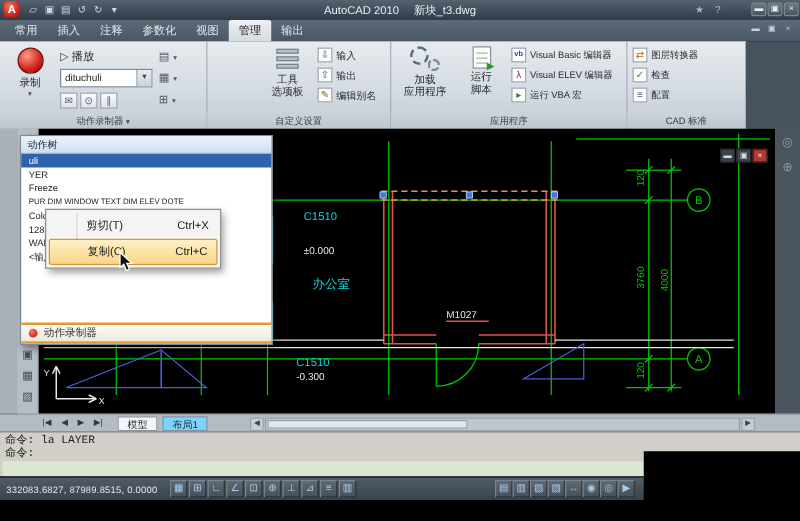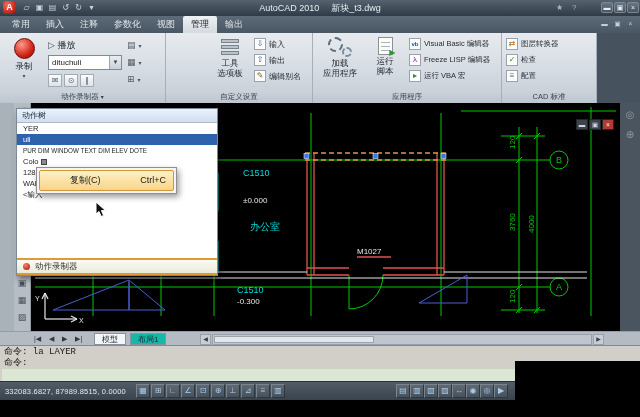--- a/index.html
+++ b/index.html
@@ -198,7 +198,7 @@
       </div>
       <div class="srow abs" style="left:96px;top:19px;width:92px;font-size:7.5px">
         <span class="micon" style="color:#7a2aa0">λ</span>
-        <span>Freeze LISP 编辑器</span>
+        <span>Visual ELEV 编辑器</span>
       </div>
       <div class="srow abs" style="left:96px;top:35px;width:92px;font-size:7.5px">
         <span class="micon" style="color:#2a8a2a">▸</span>

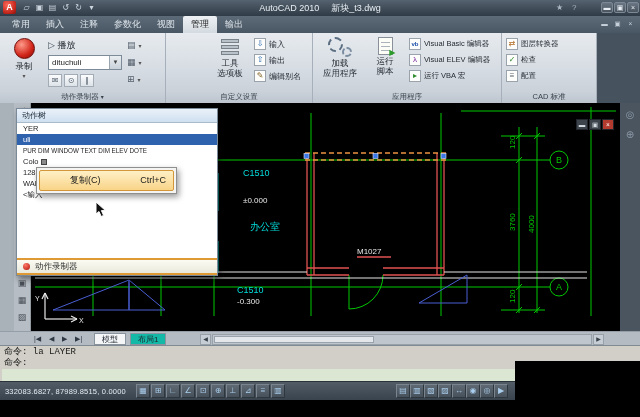--- a/index.html
+++ b/index.html
@@ -361,8 +361,8 @@
 
   <div id="actpanel" class="abs">
     <div id="acthdr">动作树</div>
+    <div class="trow sel">uli</div>
     <div class="trow">YER</div>
-    <div class="trow sel">uli</div>
     <div class="trow tiny">PUR DIM WINDOW TEXT DIM ELEV DOTE</div>
     <div class="trow"><span>Colo</span><span class="chip"></span></div>
     <div class="trow">128,1</div>

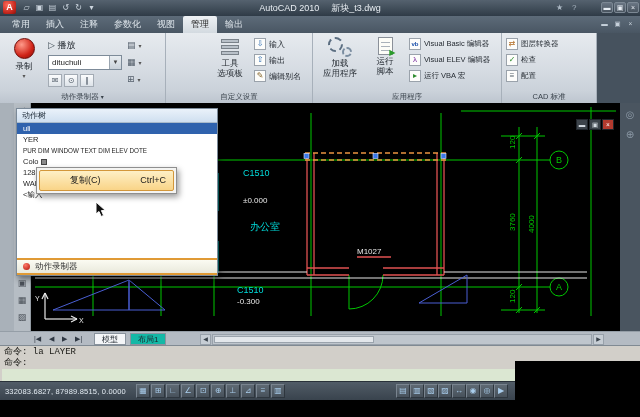--- a/index.html
+++ b/index.html
@@ -363,6 +363,7 @@
     <div id="acthdr">动作树</div>
     <div class="trow sel">uli</div>
     <div class="trow">YER</div>
+    <div class="trow">Freeze</div>
     <div class="trow tiny">PUR DIM WINDOW TEXT DIM ELEV DOTE</div>
     <div class="trow"><span>Colo</span><span class="chip"></span></div>
     <div class="trow">128,1</div>

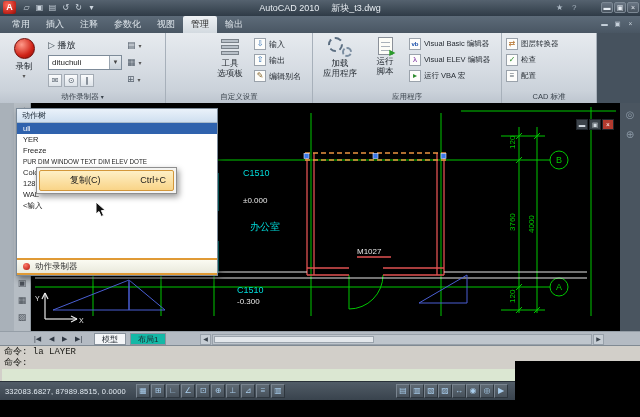--- a/index.html
+++ b/index.html
@@ -376,6 +376,9 @@
 
   <div id="ctxmenu" class="abs">
     <div class="gutter"></div>
+    <div class="mitem">
+      <span>剪切(T)</span><span class="sc">Ctrl+X</span>
+    </div>
     <div class="mitem hl">
       <span>复制(C)</span><span class="sc">Ctrl+C</span>
     </div>

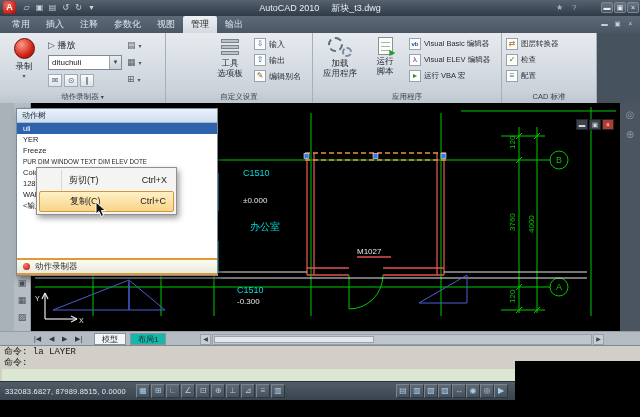--- a/index.html
+++ b/index.html
@@ -394,7 +394,7 @@
     <div class="lnav abs" style="left:62px">▶</div>
     <div class="lnav abs" style="left:75px">▶|</div>
     <div class="ltab abs" style="left:94px;background:#f4f6f8">模型</div>
-    <div class="ltab abs" style="left:130px;background:#14b8a6">布局1</div>
+    <div class="ltab abs" style="left:130px;background:#7dd3fc">布局1</div>
     <div class="scrl abs" style="left:200px;width:11px">◀</div>
     <div class="abs" style="left:212px;top:2px;width:380px;height:11px;background:#bfc6cd;border:1px solid #98a1aa">
       <div class="abs" style="left:1px;top:1px;width:160px;height:7px;background:#e3e7eb;border:1px solid #9aa3ac"></div>

